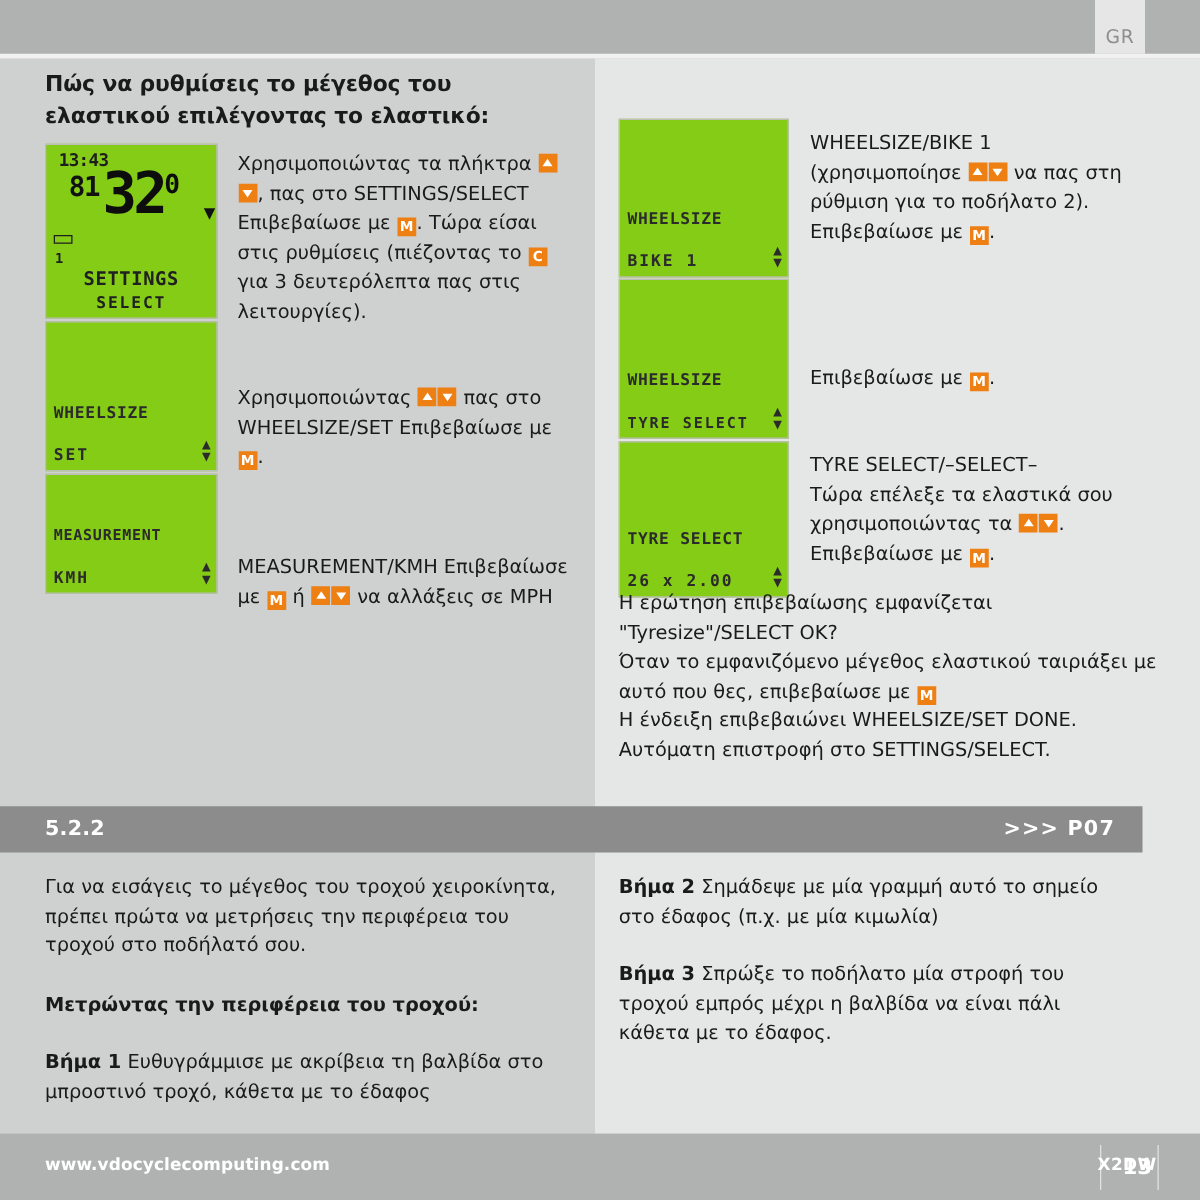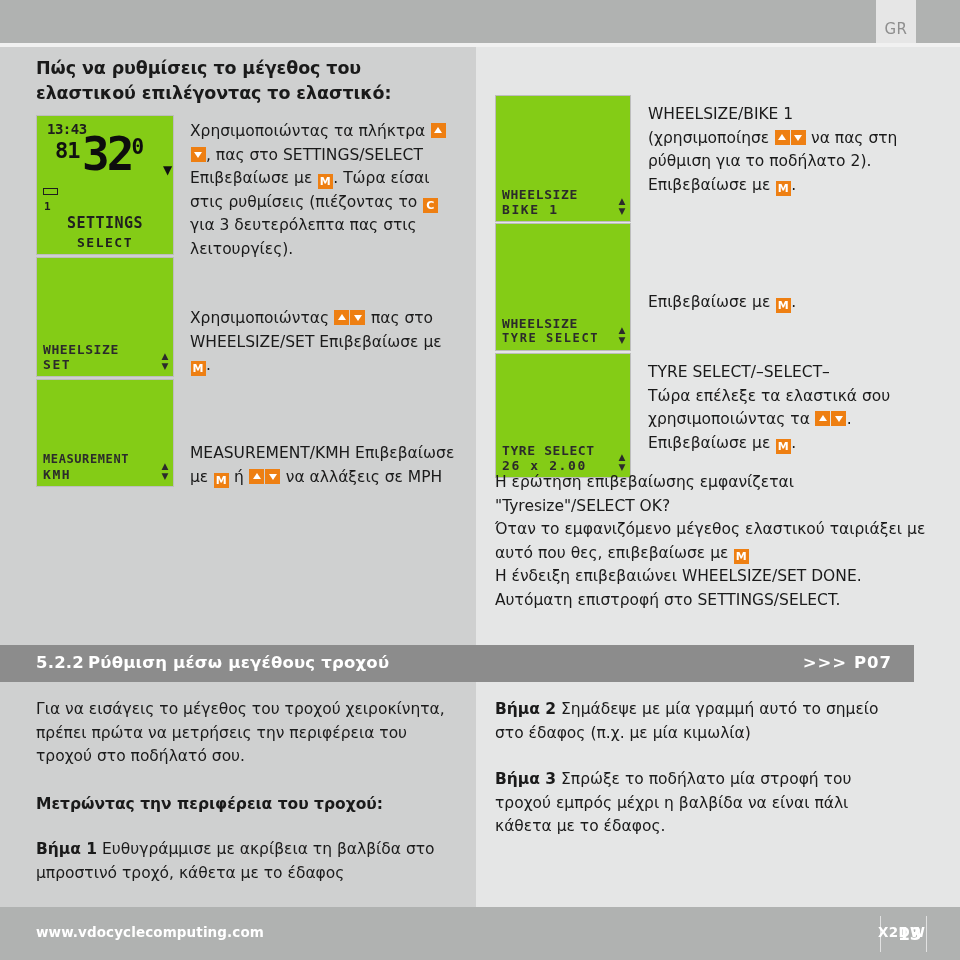--- a/index.html
+++ b/index.html
@@ -48,7 +48,7 @@
     font-size:13px;font-weight:bold;line-height:15px;letter-spacing:.6px;
     color:#2b2b2b;padding-left:6px;
   }
-  .lcd .lcdlines .l2{letter-spacing:1.6px;}
+  .lcd .lcdlines .l2{letter-spacing:1.6px;margin-top:19px;}
   .lcd .arrows{
     width:16px;display:flex;flex-direction:column;justify-content:flex-end;
     align-items:center;padding-bottom:1px;

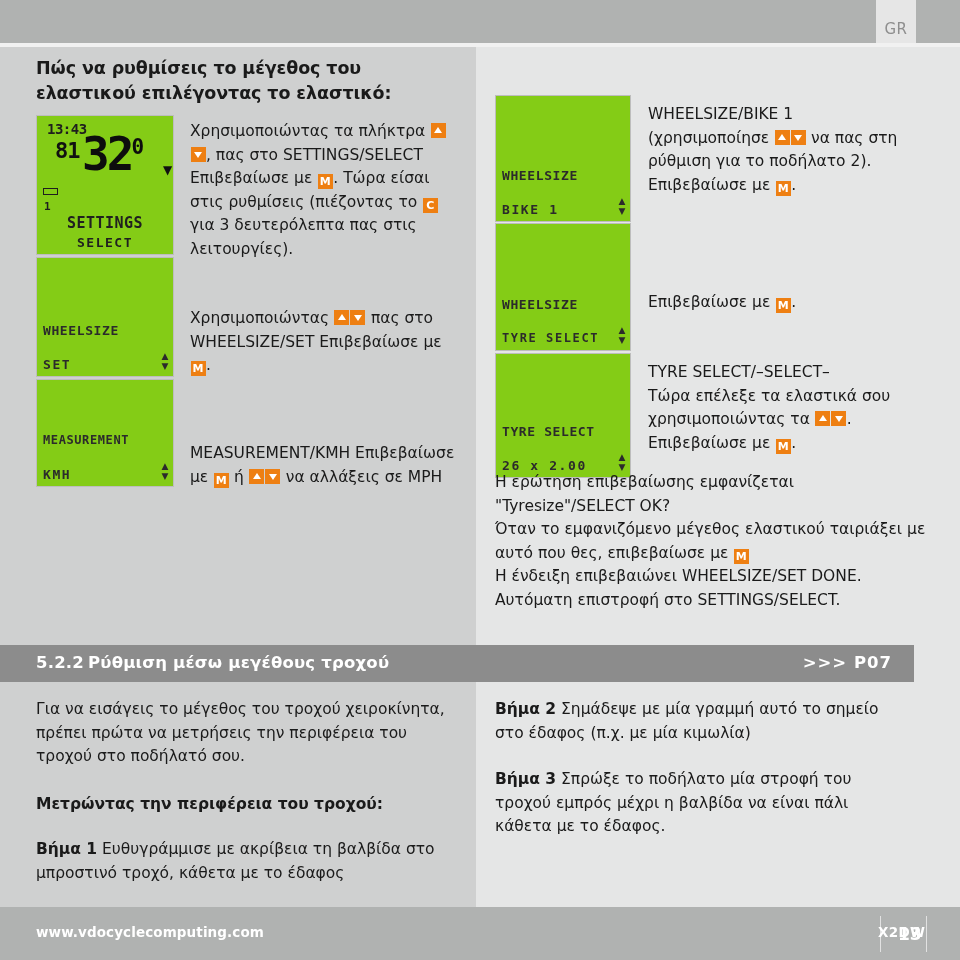--- a/index.html
+++ b/index.html
@@ -183,7 +183,7 @@
     </div>
   </div>
 
-  <div class="lcd" style="left:36px;top:332px;width:138px;height:108px;">
+  <div class="lcd" style="left:36px;top:332px;width:138px;height:96px;">
     <div class="lcdbot">
       <div class="lcdlines">
         <div class="l1" style="font-size:12px;">MEASUREMENT</div>

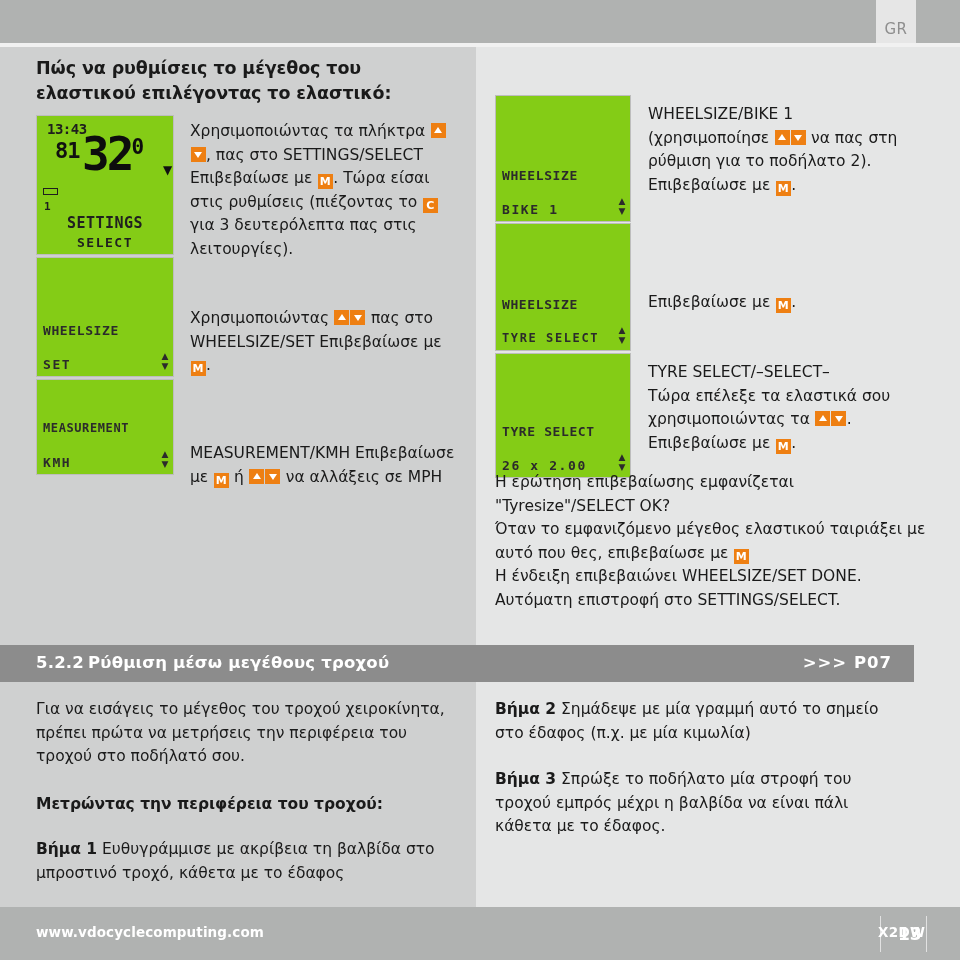--- a/index.html
+++ b/index.html
@@ -248,7 +248,6 @@
 
 <div class="secbar">
   <span class="num">5.2.2</span>
-  <span class="sectitle">Ρύθμιση μέσω μεγέθους τροχού</span>
   <span class="ref">&gt;&gt;&gt; P07</span>
 </div>
 

